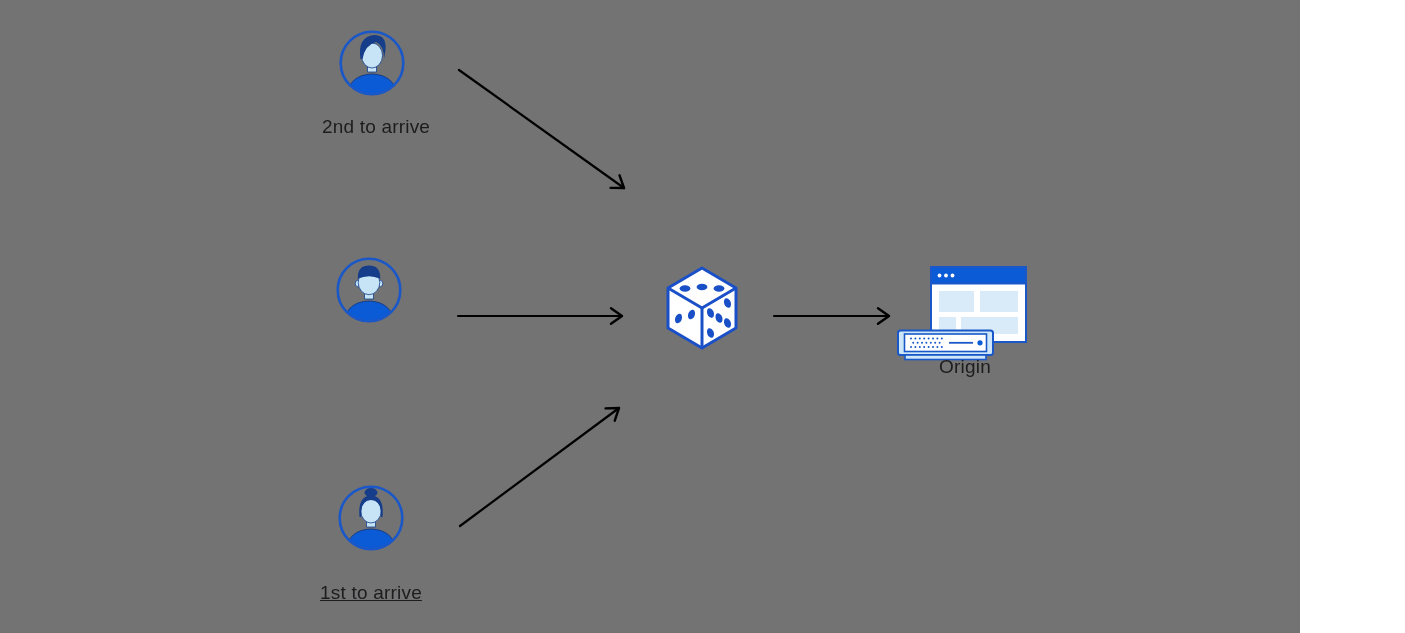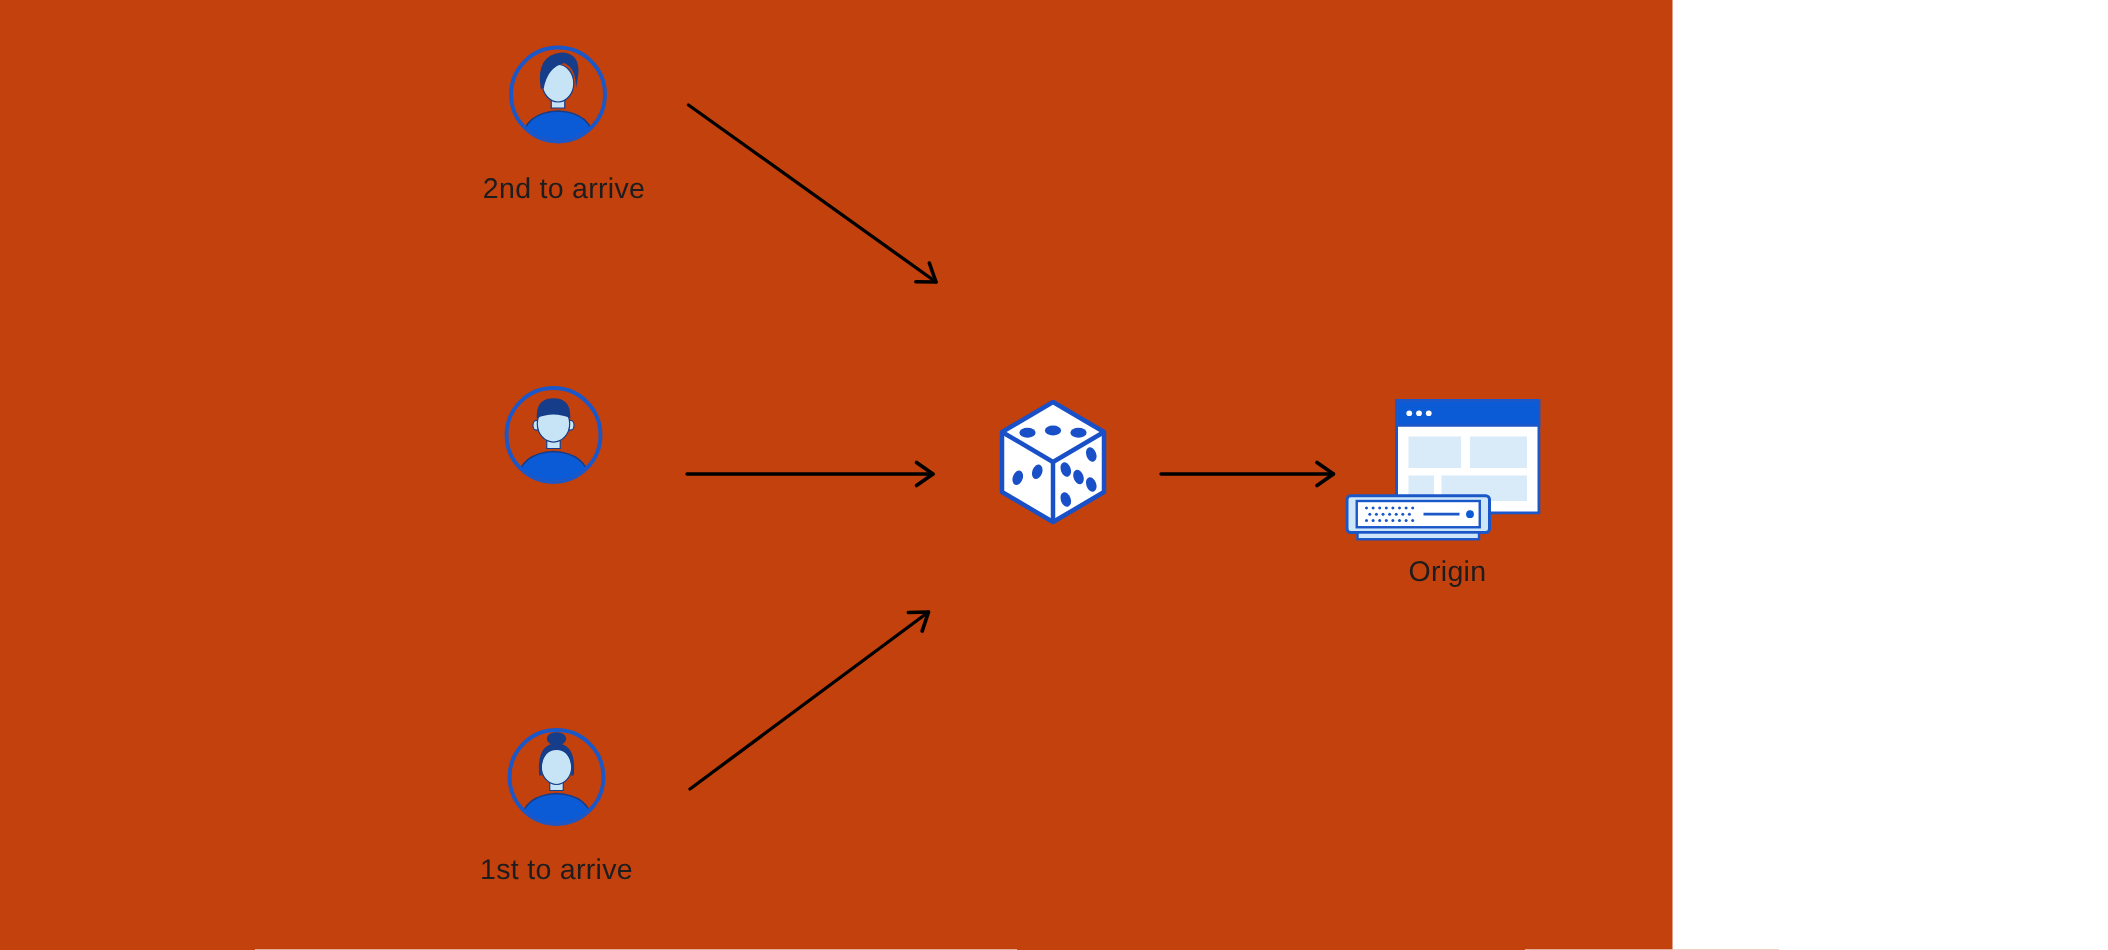--- a/index.html
+++ b/index.html
@@ -5,8 +5,8 @@
   html,body{margin:0;padding:0;background:#ffffff;}
   .canvas{
     position:relative;
-    width:1115px;height:633px;
-    background:#c2410c;
+    width:1300px;height:633px;
+    background:#737373;
     font-family:"Liberation Sans",sans-serif;
     overflow:hidden;
   }

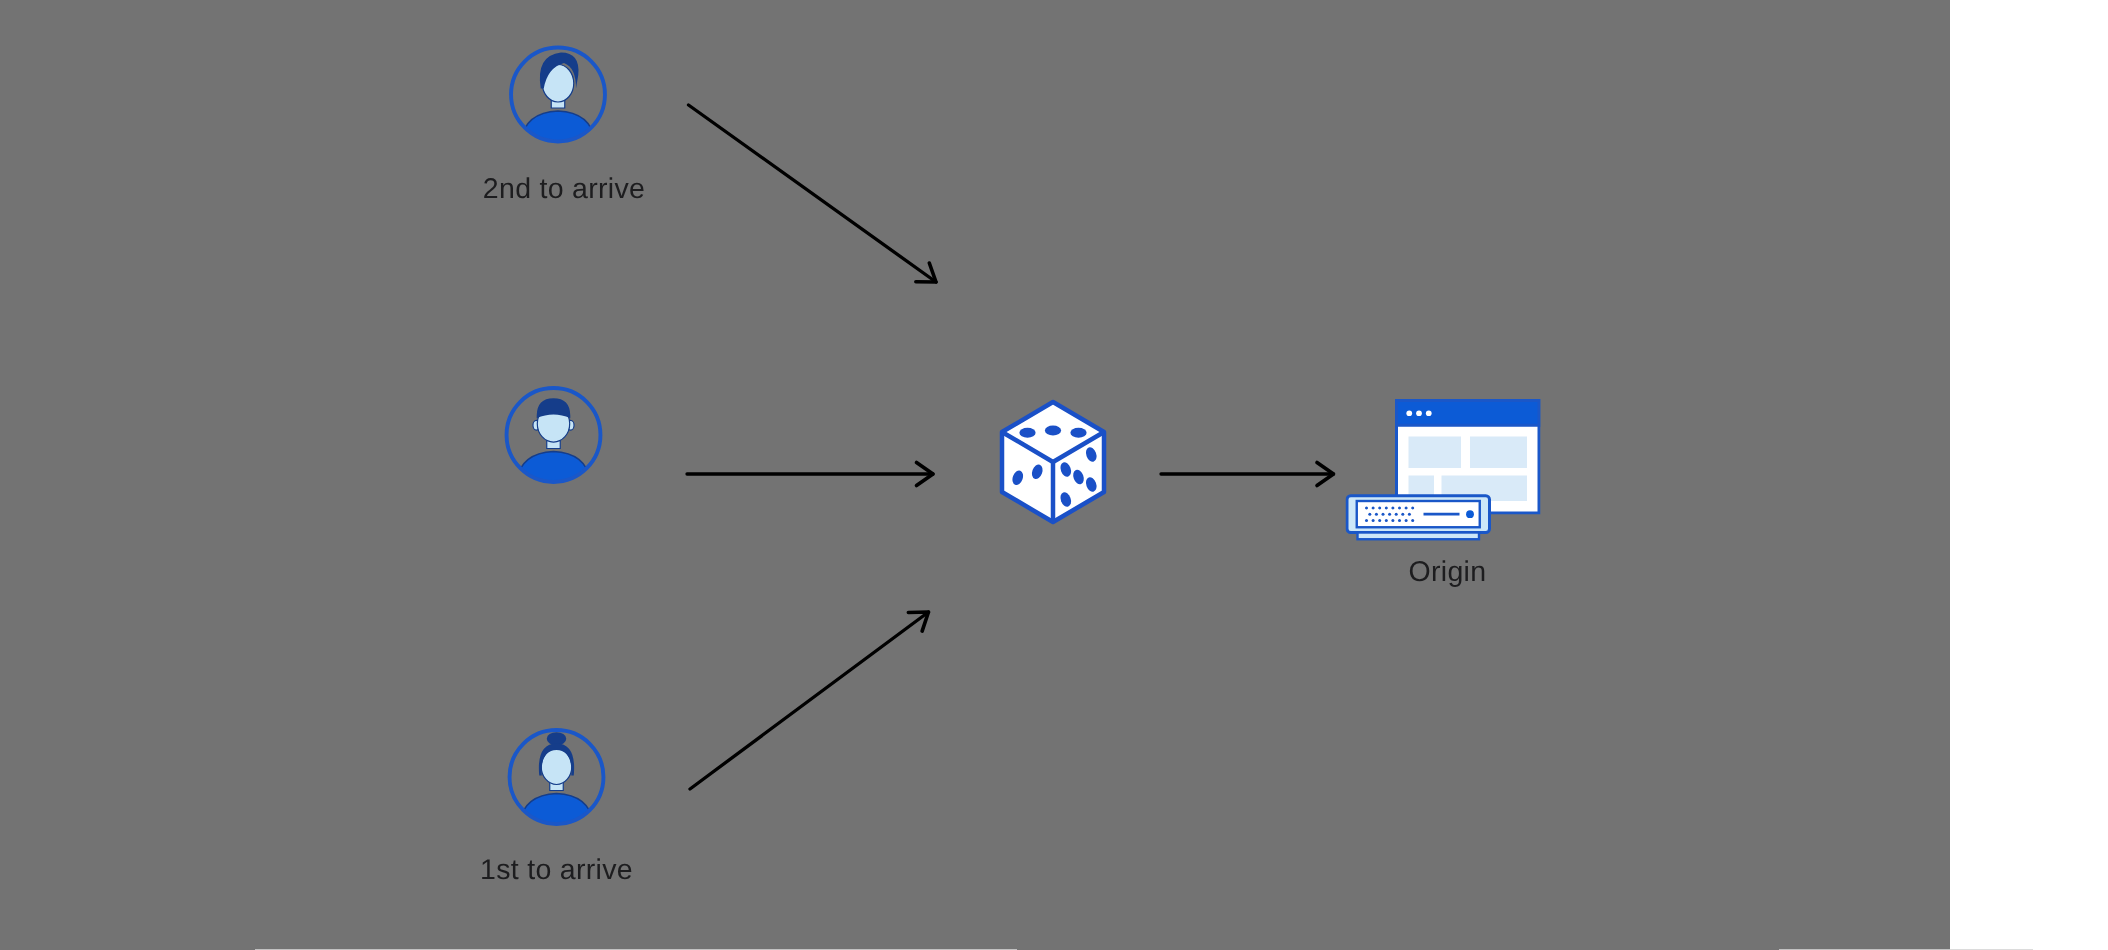--- a/index.html
+++ b/index.html
@@ -162,7 +162,7 @@
     <circle cx="83" cy="13.8" r="2.6" fill="#0c5bd6"></circle>
     <rect x="8" y="26" width="81" height="4.5" fill="#cde7f8" stroke="#1a57c8" stroke-width="1.6"></rect>
   </svg>
-  <div class="node-label" style="left:855px;top:371px;text-align:center;">Origin</div>
+  <div class="node-label" style="left:855px;top:356px;text-align:center;">Origin</div>
 
 </div>
 

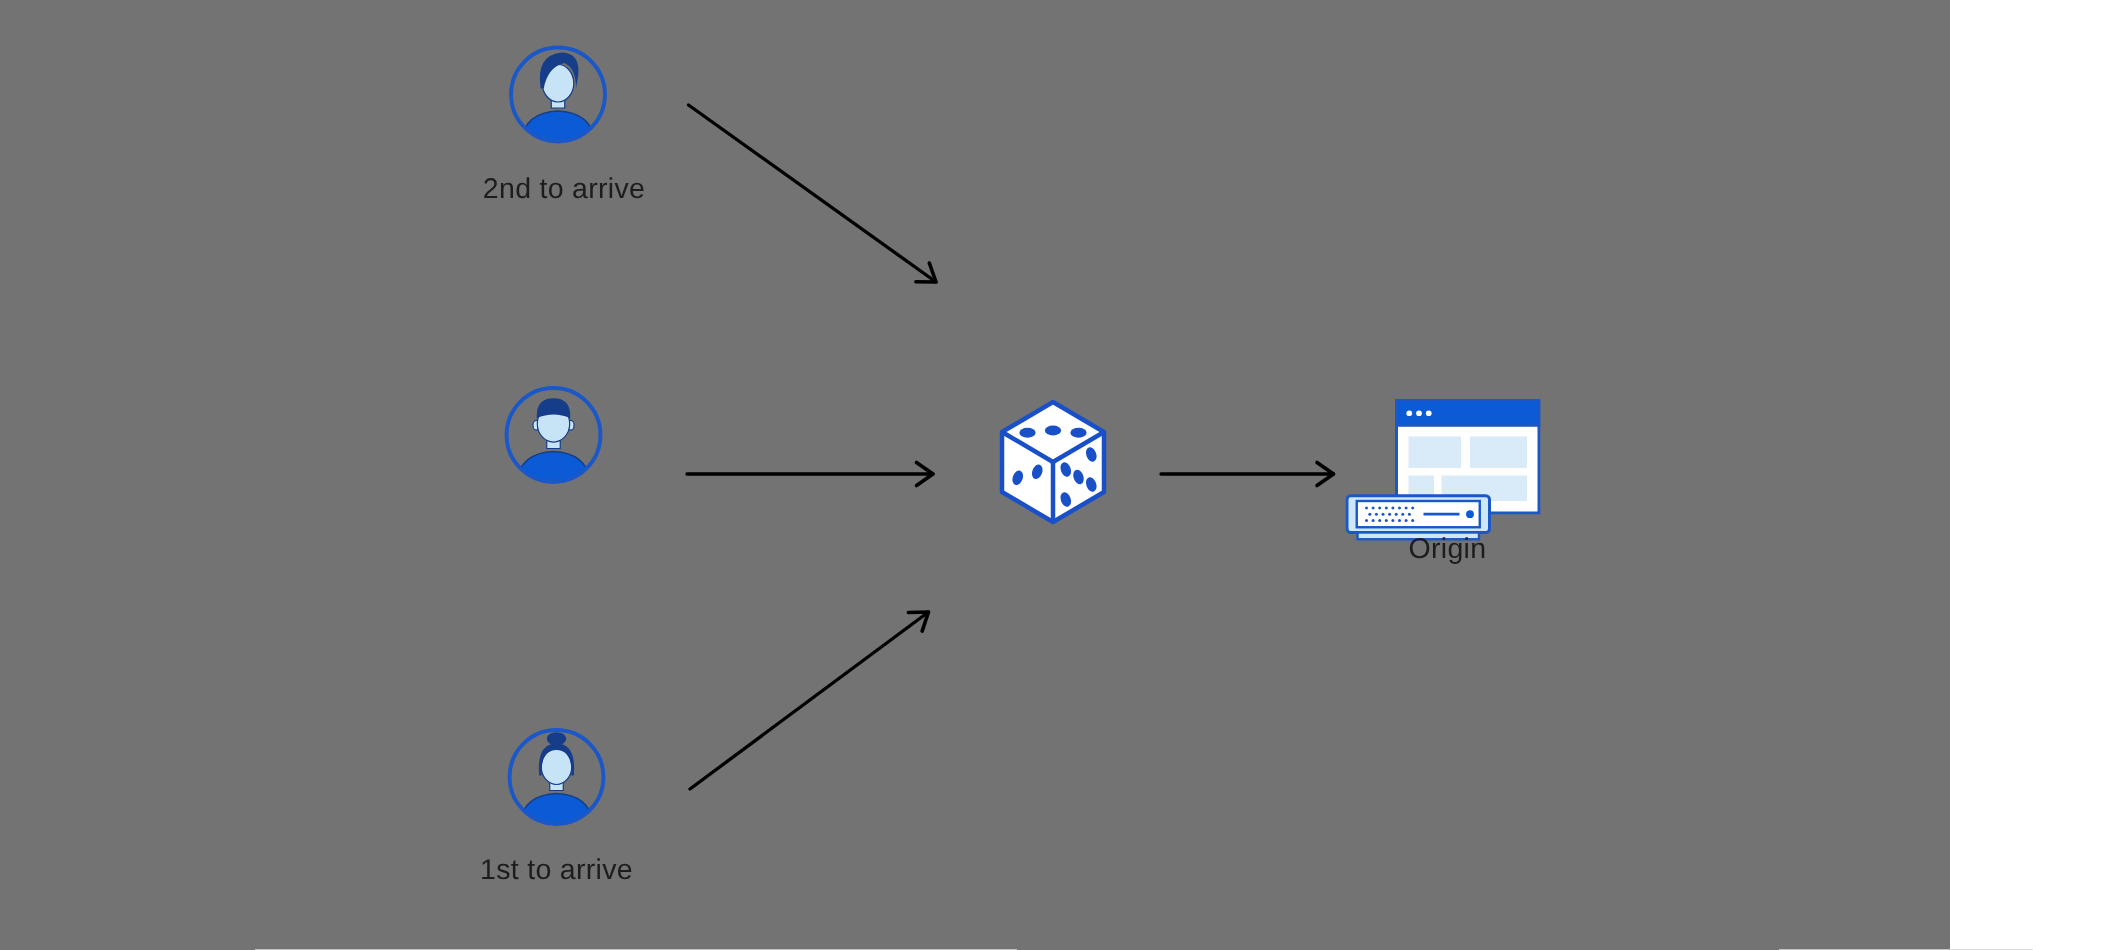--- a/index.html
+++ b/index.html
@@ -89,7 +89,7 @@
     </g>
     <circle cx="33" cy="33" r="31.3" fill="none" stroke="#1a57c8" stroke-width="2.6"></circle>
   </svg>
-  <div class="node-label" style="left:261px;top:570px;">1st to arrive</div>
+  <div class="node-label" style="left:261px;top:582px;text-decoration:underline;">1st to arrive</div>
 
   <svg class="abs" style="left:664px;top:266px;" width="76" height="84" viewBox="0 0 76 84">
     <g fill="#ffffff" stroke="#1a50c7" stroke-width="3" stroke-linejoin="round">

